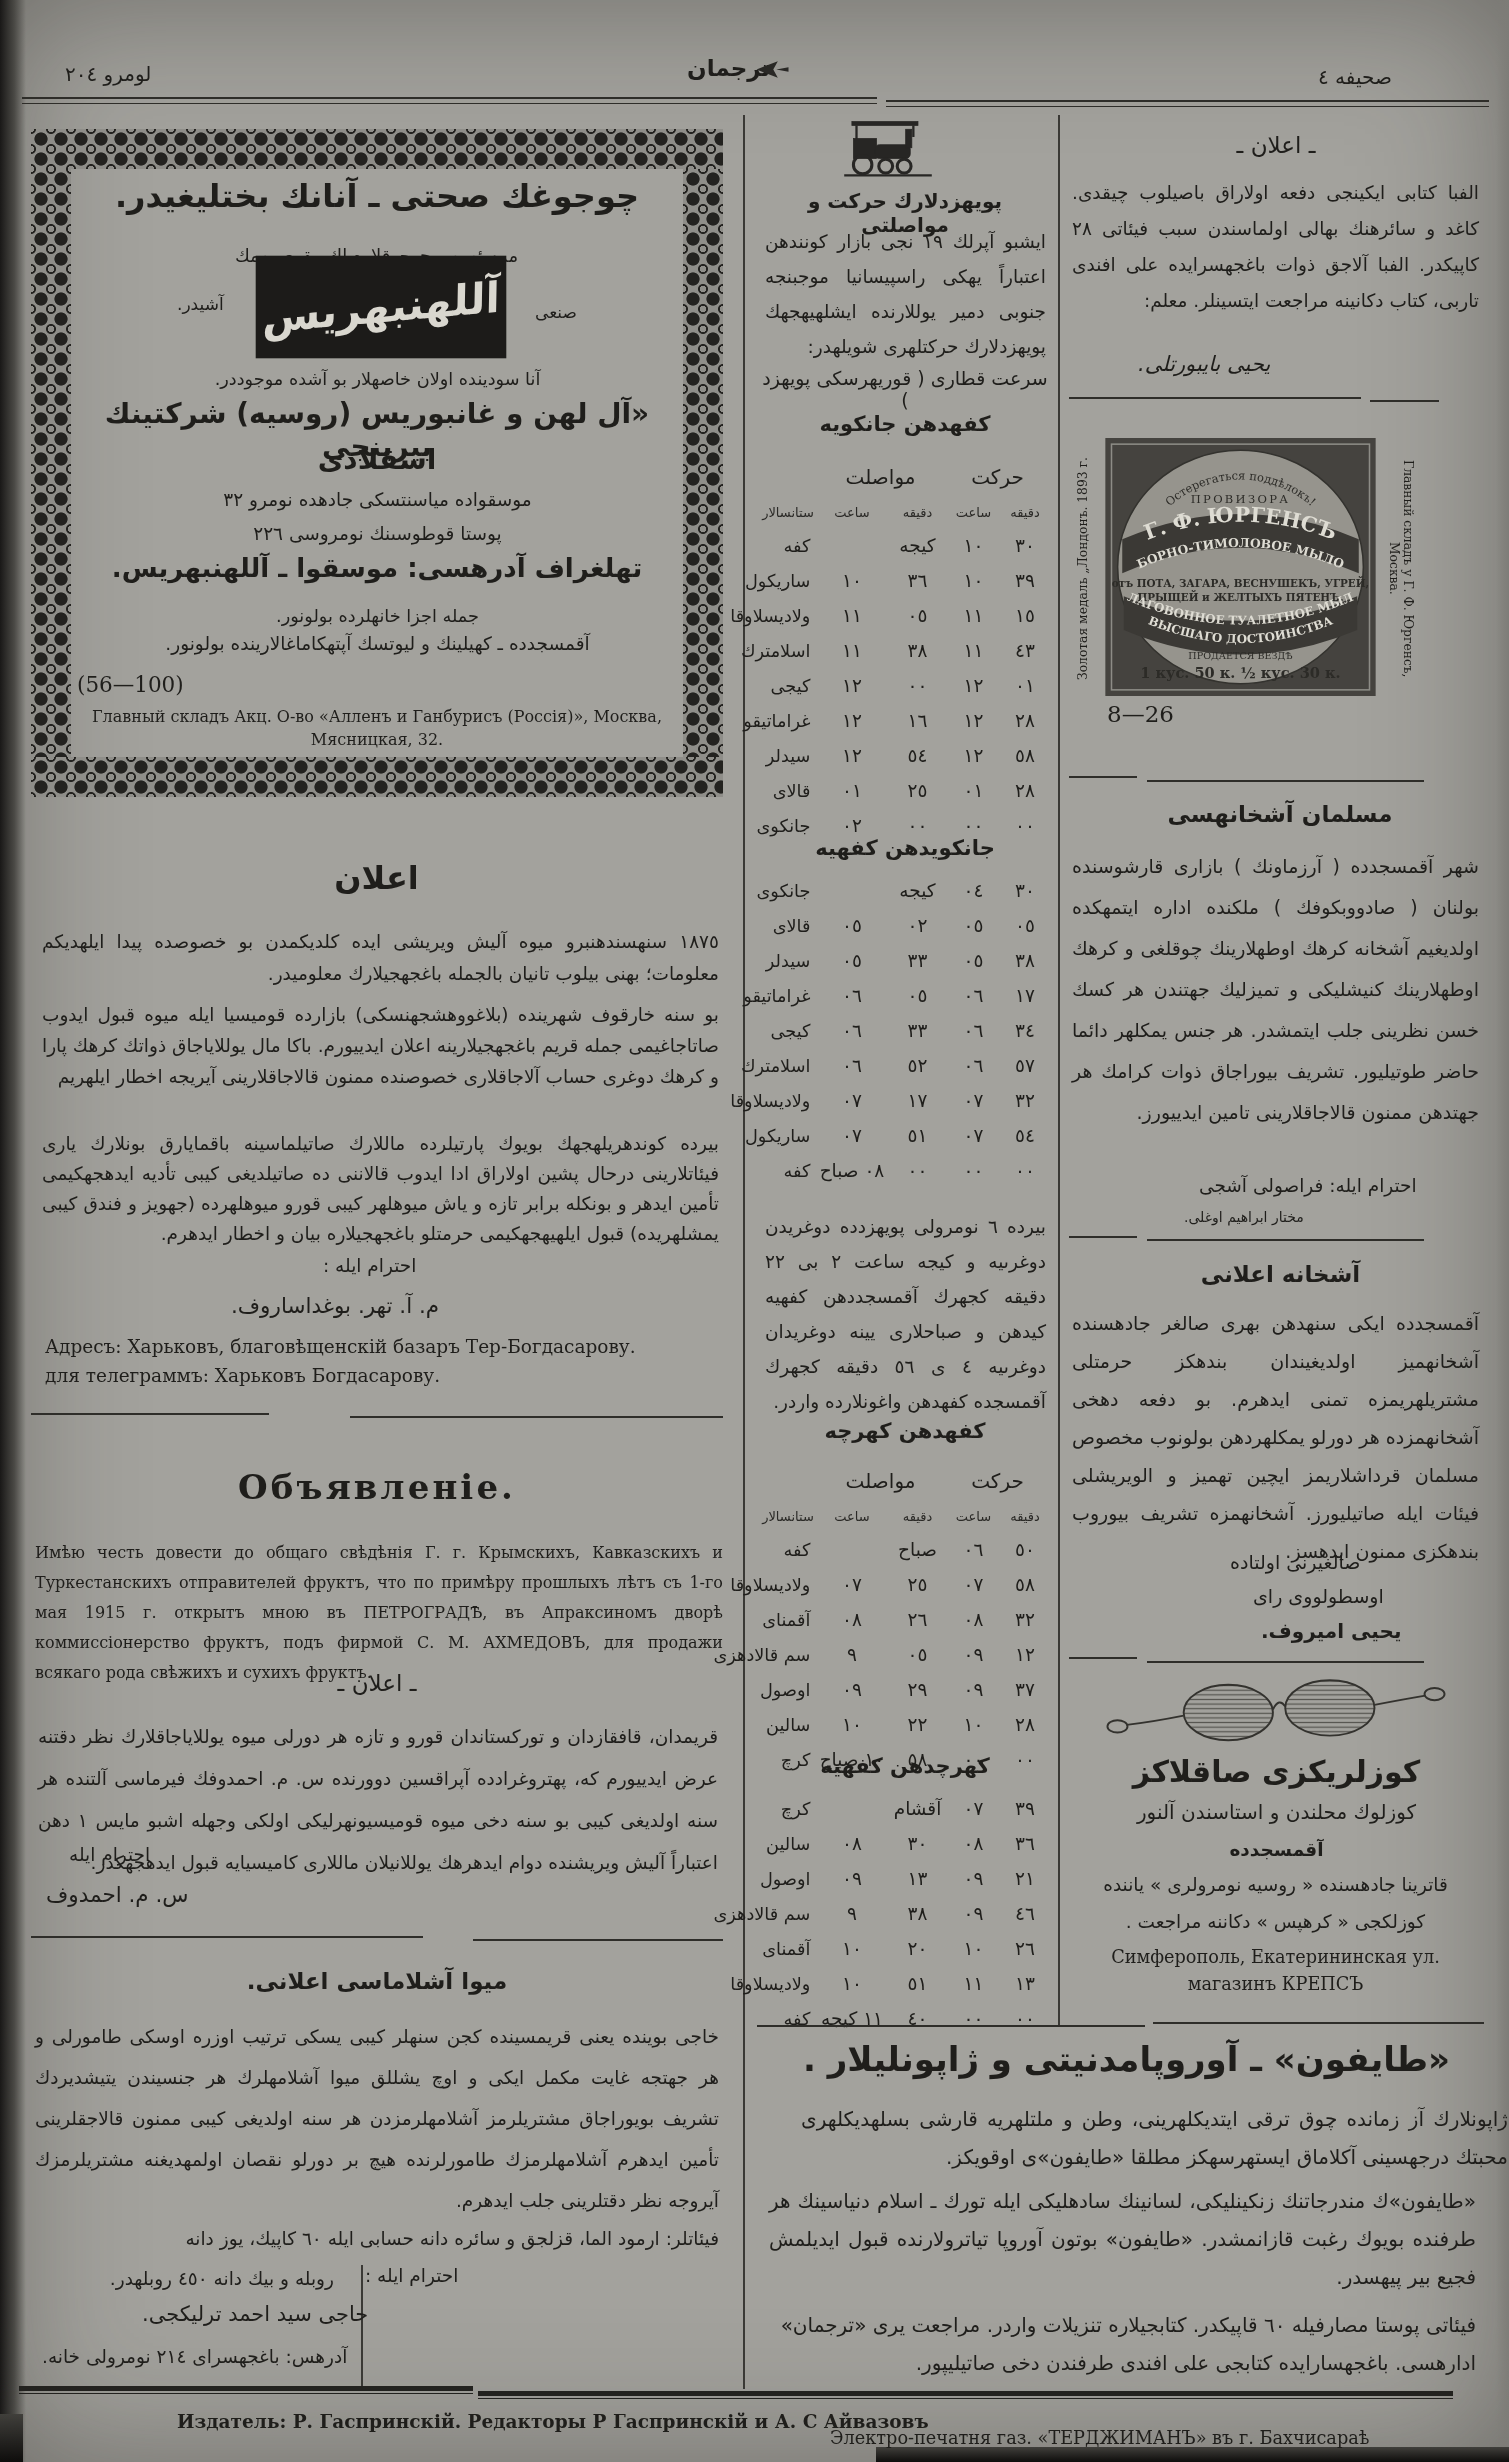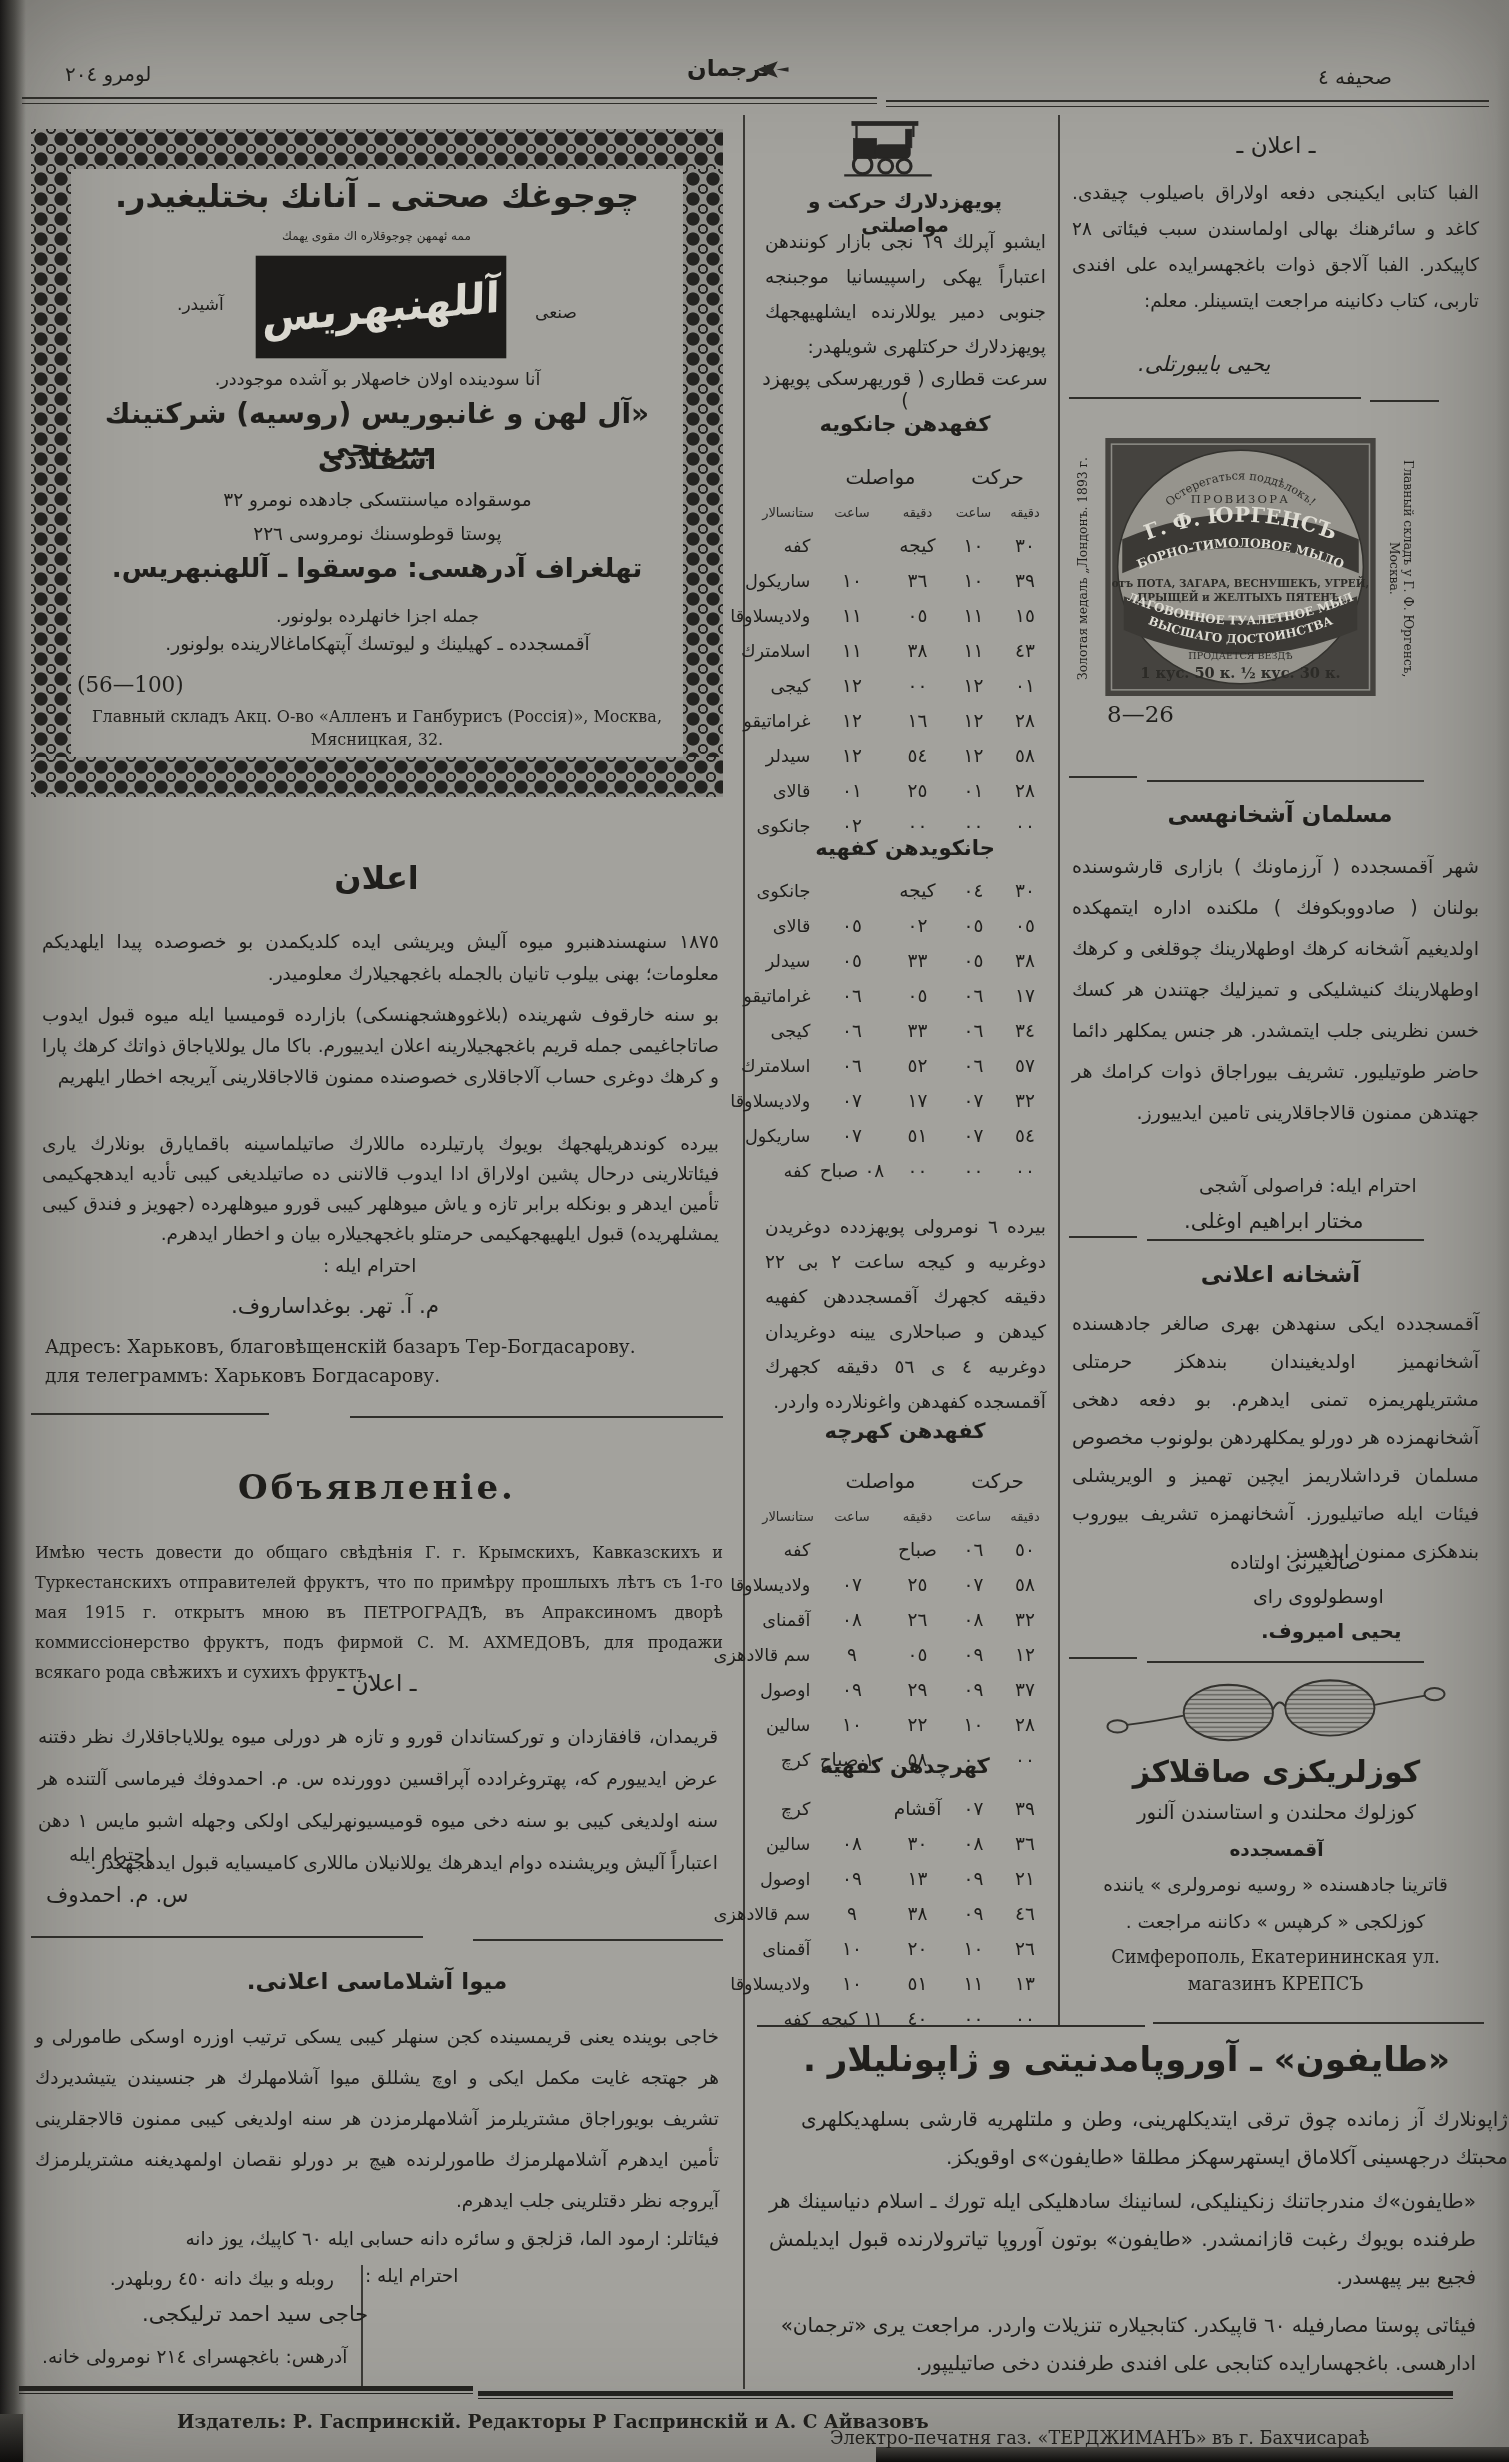--- a/index.html
+++ b/index.html
@@ -63,7 +63,7 @@
     <div class="abs orn" style="left:652px;top:40px;width:40px;height:588px;"></div>
 
     <div class="abs rtl ctr b" style="left:54px;top:48px;width:584px;font-size:32px;">چوجوغك صحتى ـ آنانك بختليغيدر.</div>
-    <div class="abs rtl ctr" style="left:92px;top:100px;width:507px;font-size:12px;">ممه ئهمهن چوجوقلاره اك مقوى يهمك</div>
+    <div class="abs rtl ctr" style="left:92px;top:116px;width:507px;font-size:18px;">ممه ئهمهن چوجوقلاره اك مقوى يهمك</div>
 
     <div class="abs rtl" style="left:504px;top:173px;font-size:17px;">صنعى</div>
     <div class="abs" style="left:227px;top:129px;width:246px;height:98px;background:#1c1b19;box-shadow:0 0 0 2.3px #1c1b19;display:flex;align-items:center;justify-content:center;">

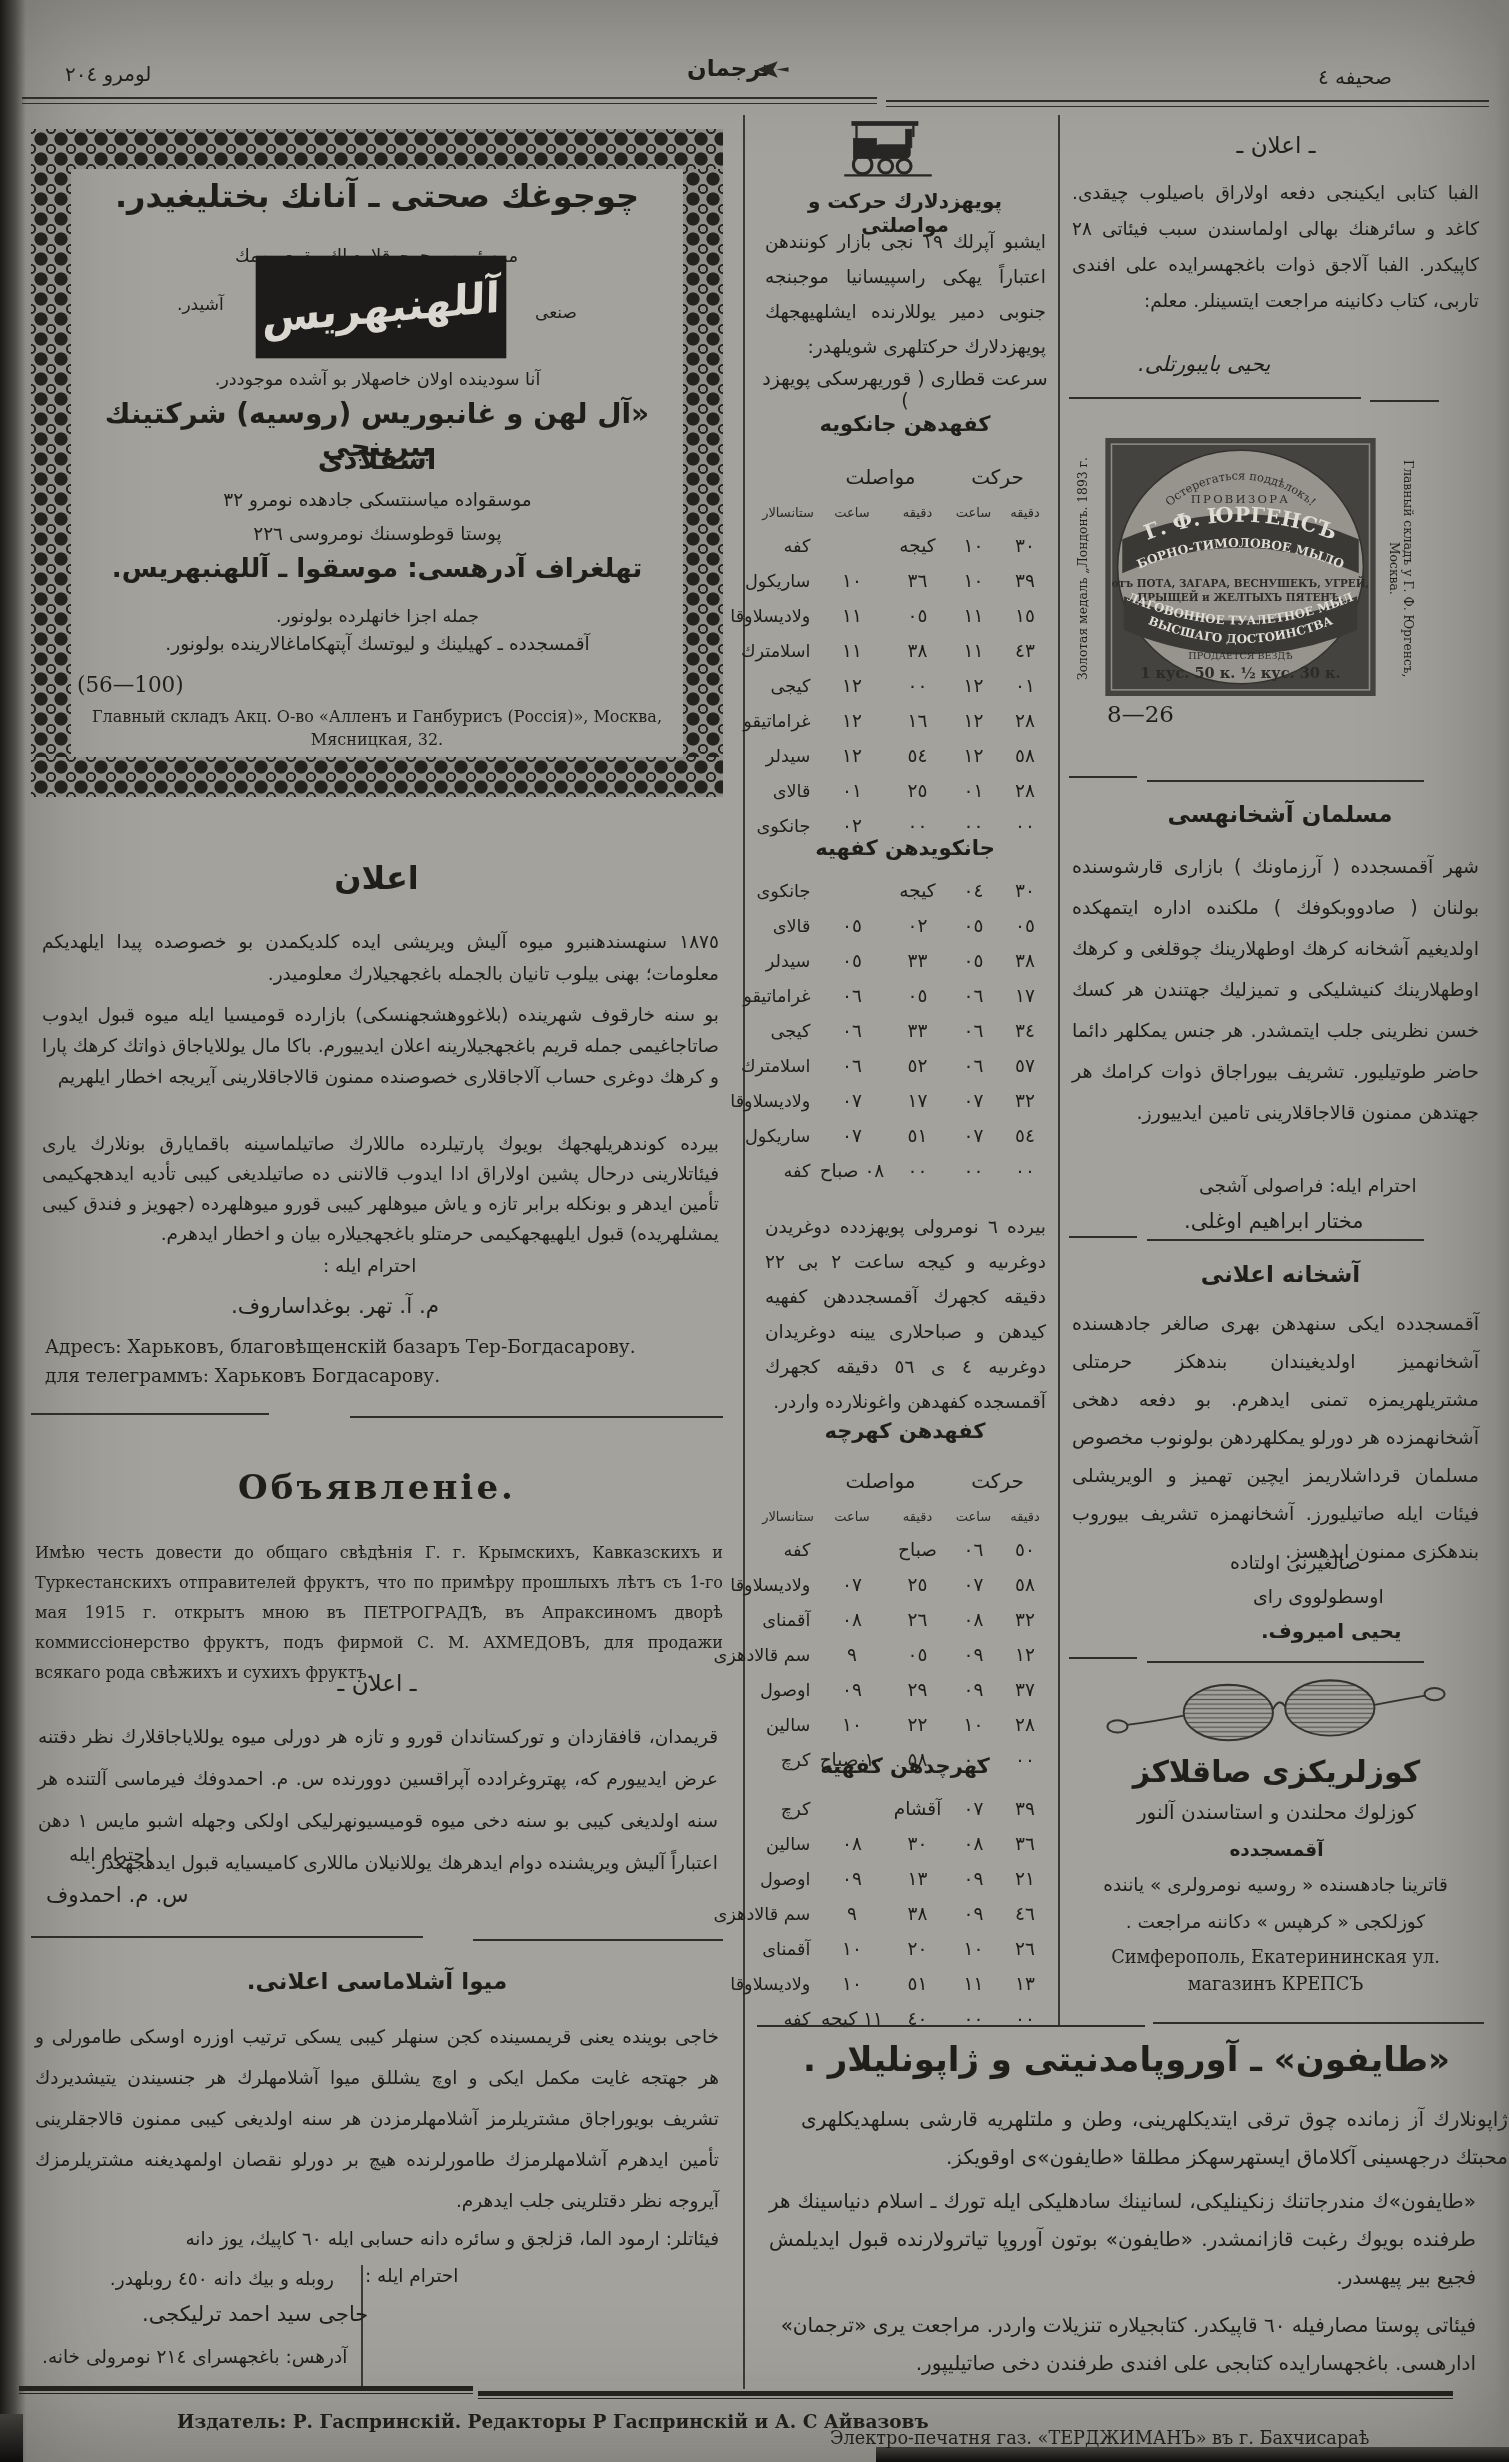--- a/index.html
+++ b/index.html
@@ -478,7 +478,7 @@
   <div class="abs rtl ctr b" style="left:1153px;top:801px;width:254px;font-size:23px;">مسلمان آشخانهسى</div>
   <p class="abs rtl jst" style="left:1072px;top:846px;width:407px;font-size:19px;line-height:41px;">شهر آقمسجدده ( آرزماونك ) بازارى قارشوسنده بولنان ( صادووبكوفك ) ملكنده اداره ايتمهكده اولديغيم آشخانه كرهك اوطهلارينك چوقلغى و كرهك اوطهلارينك كنيشليكى و تميزليك جهتندن هر كسك خسن نظرينى جلب ايتمشدر. هر جنس يمكلهر دائما حاضر طوتيليور. تشريف بيوراجاق ذوات كرامك هر جهتدهن ممنون قالاجاقلارينى تامين ايدييورز.</p>
   <div class="abs rtl" style="left:1199px;top:1175px;font-size:18.5px;">احترام ايله: فراصولى آشجى</div>
-  <div class="abs rtl" style="left:1184px;top:1209px;font-size:21px;">مختار ابراهيم اوغلى.</div>
+  <div class="abs rtl" style="left:1184px;top:1209px;font-size:14px;">مختار ابراهيم اوغلى.</div>
 
   <div class="abs rule" style="left:1069px;top:1236px;width:68px;"></div>
   <div class="abs rule" style="left:1147px;top:1239px;width:277px;"></div>

